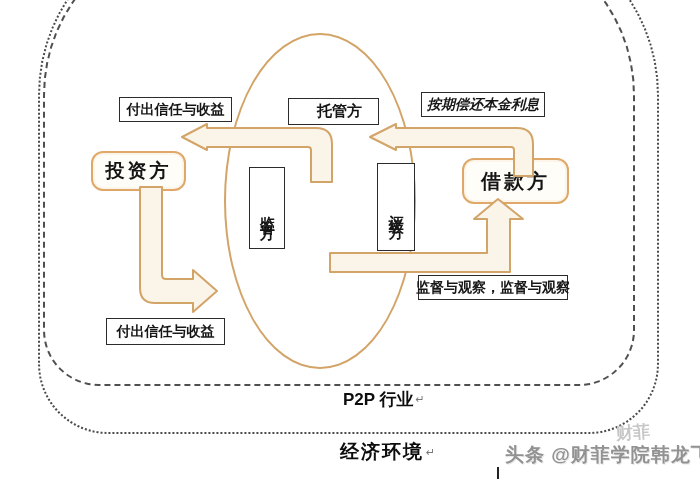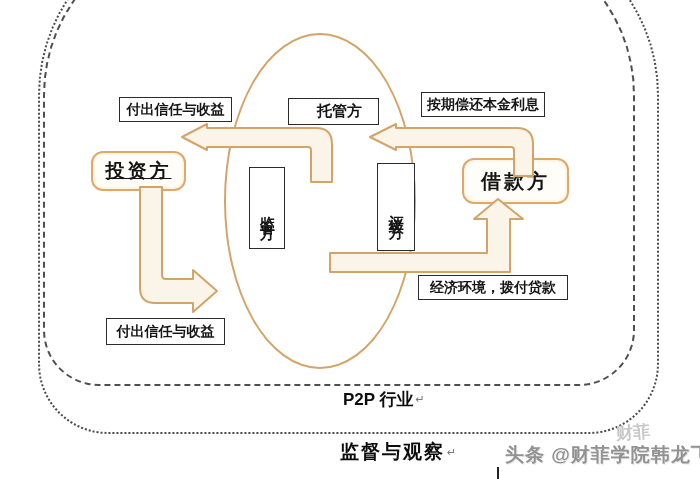--- a/index.html
+++ b/index.html
@@ -42,7 +42,7 @@
   
   #lbl-return-gain{left:119px;top:97px;width:111px;height:23px;}
   #lbl-trustee{left:288px;top:98px;width:77px;height:25px;font-size:15px;padding-left:12px;}
-  #lbl-repay{left:421px;top:92px;width:122px;height:23px;}
+  #lbl-repay{left:421px;top:92px;width:122px;height:23px;font-style:italic;}
   #lbl-regulator{left:249px;top:167px;width:34px;height:76px;}
   #lbl-platform{left:302px;top:187px;width:52px;height:26px;font-size:15px;}
   #lbl-rating{left:377px;top:163px;width:36px;height:82px;}

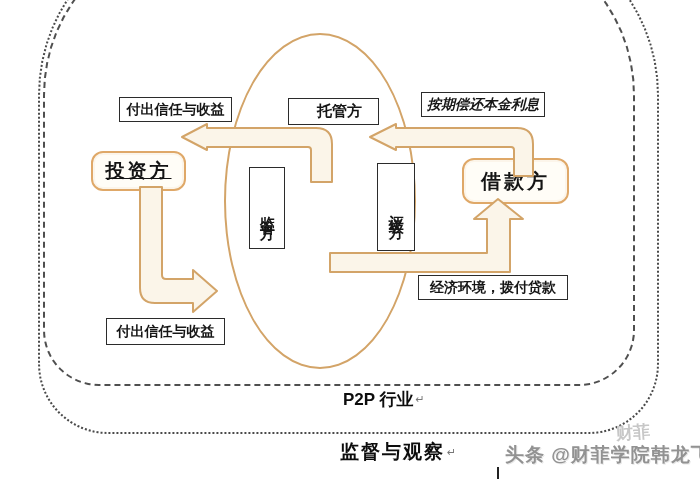--- a/index.html
+++ b/index.html
@@ -37,7 +37,7 @@
     font-weight:bold;color:#141414;letter-spacing:3px;
     box-shadow:0 0 0 2px rgba(250,240,225,0.6) inset;
   }
-  #investor-box{left:91px;top:151px;width:91px;height:36px;font-size:19px;text-decoration:underline;}
+  #investor-box{left:91px;top:151px;width:91px;height:36px;font-size:19px;}
   #borrower-box{left:462px;top:158px;width:103px;height:42px;font-size:20px;}
   
   #lbl-return-gain{left:119px;top:97px;width:111px;height:23px;}

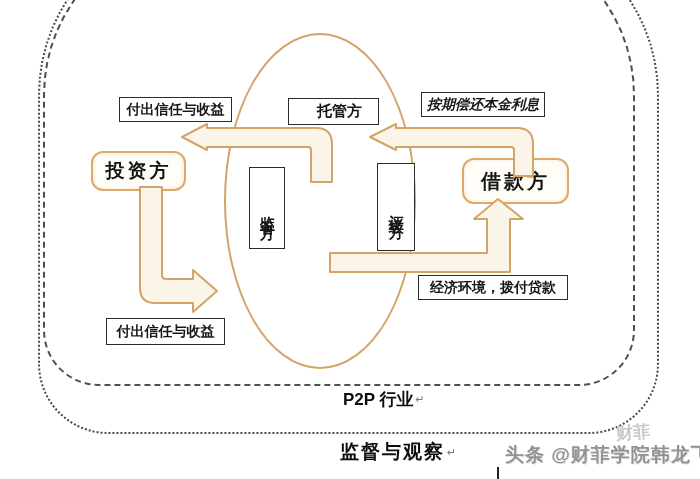--- a/index.html
+++ b/index.html
@@ -89,7 +89,7 @@
   <div class="box" id="lbl-repay">按期偿还本金利息</div>
   <div class="box vbox" id="lbl-regulator">监管方</div>
   <div class="box vbox" id="lbl-rating">评级方</div>
-  <div class="box" id="lbl-supervise">经济环境，拨付贷款</div>
+  <div class="box" id="lbl-supervise">监督与观察，监督与观察</div>
   <div class="box" id="lbl-give-funds">付出信任与收益</div>
 
   <div class="obox" id="investor-box">投资方</div>

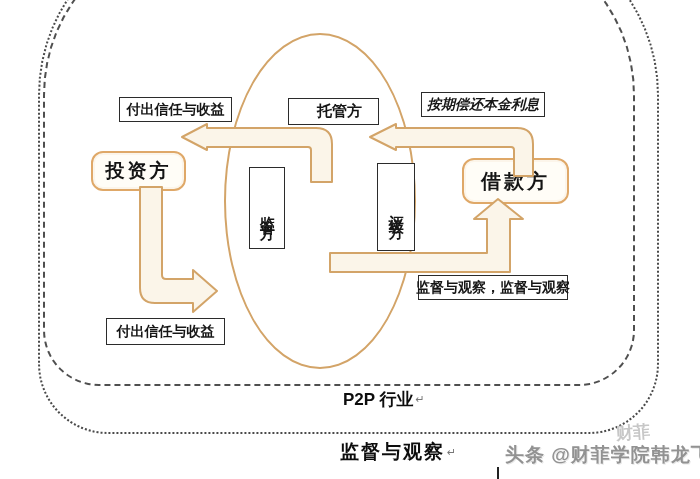--- a/index.html
+++ b/index.html
@@ -106,7 +106,7 @@
     <span>P2P 行业</span><span class="pmark">↵</span>
   </div>
   <div class="zone" id="zone-environment">
-    <span>监督与观察</span><span class="pmark">↵</span>
+    <span>经济环境</span><span class="pmark">↵</span>
   </div>
 
   <div id="watermark-ghost">财菲</div>

